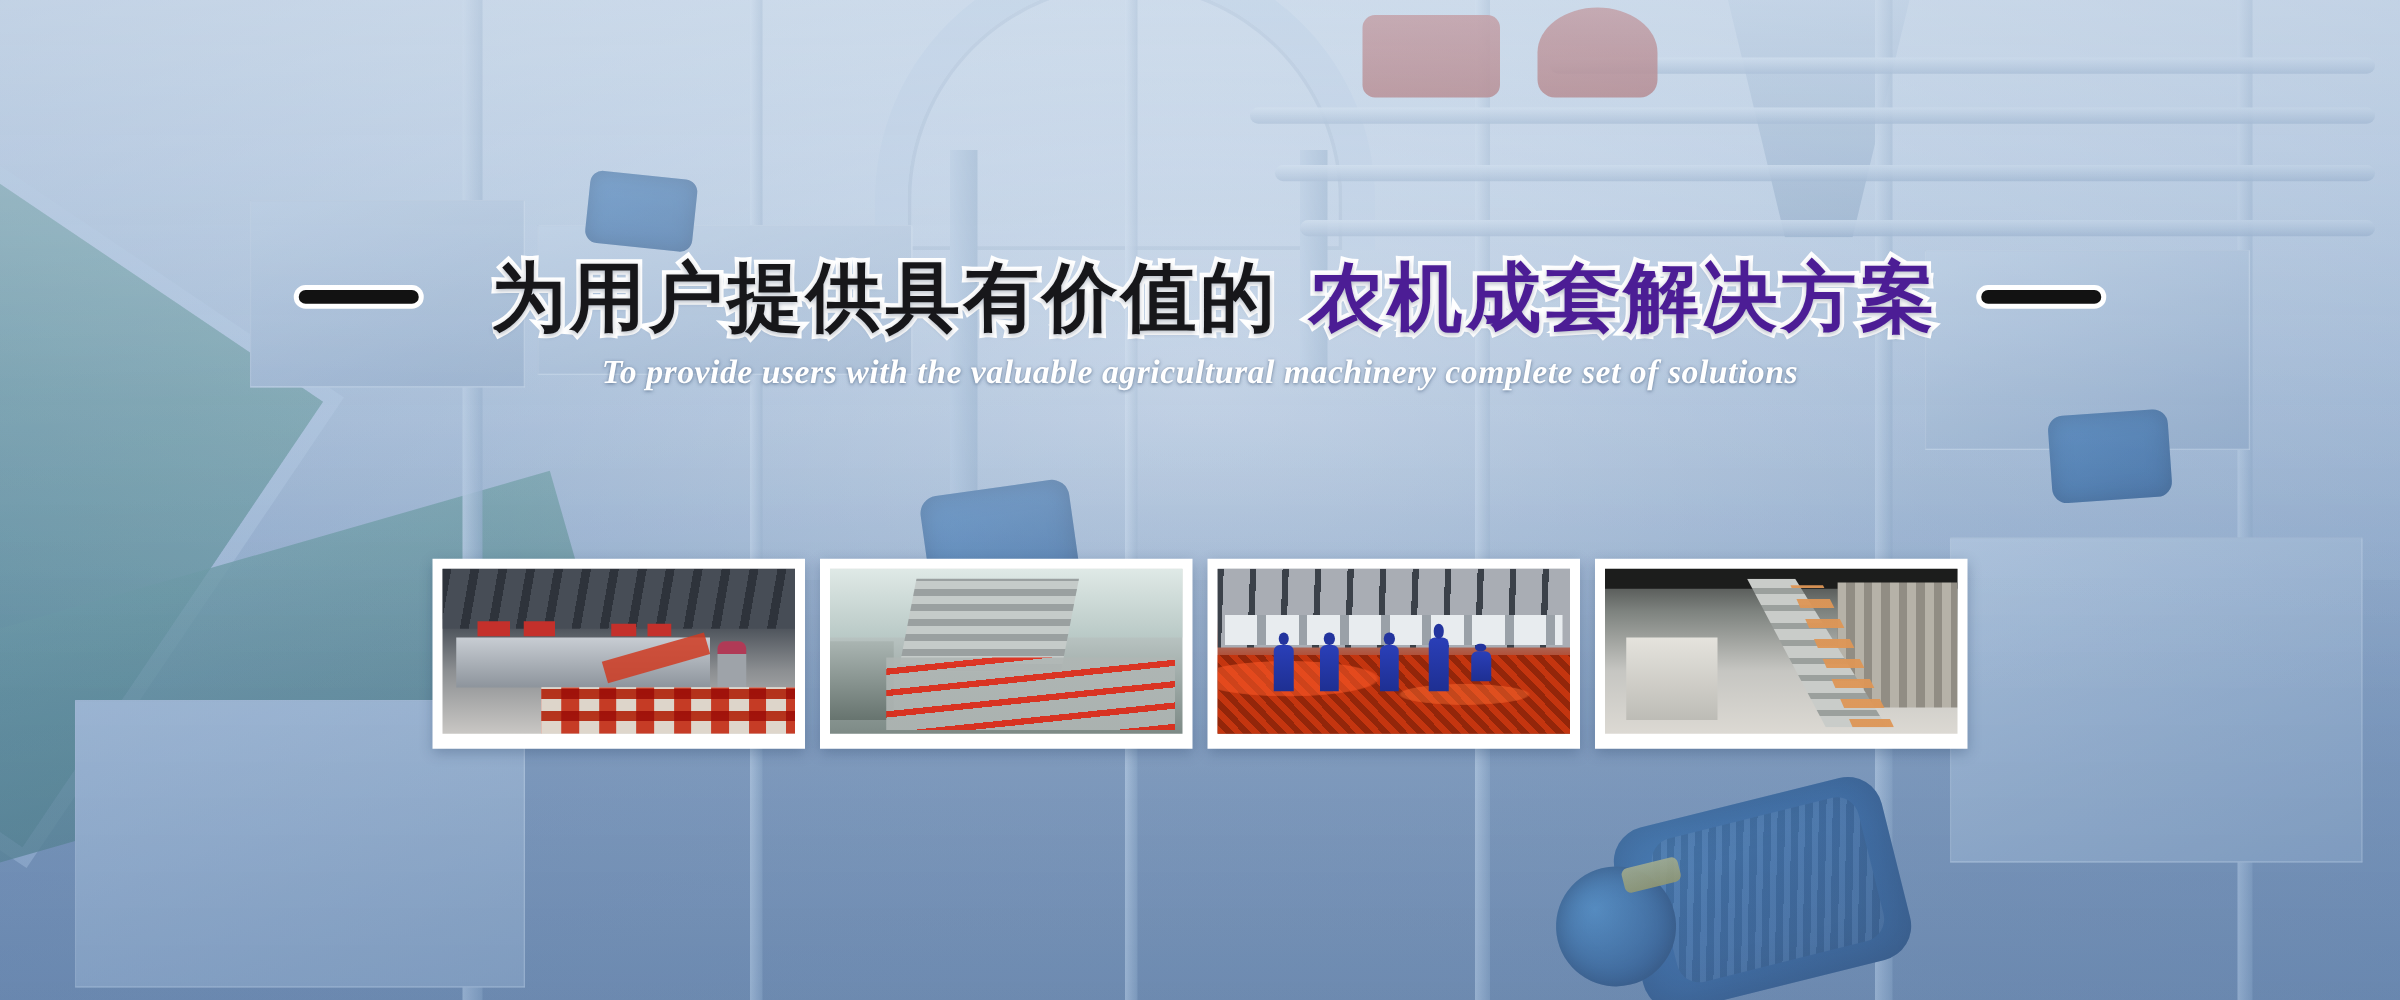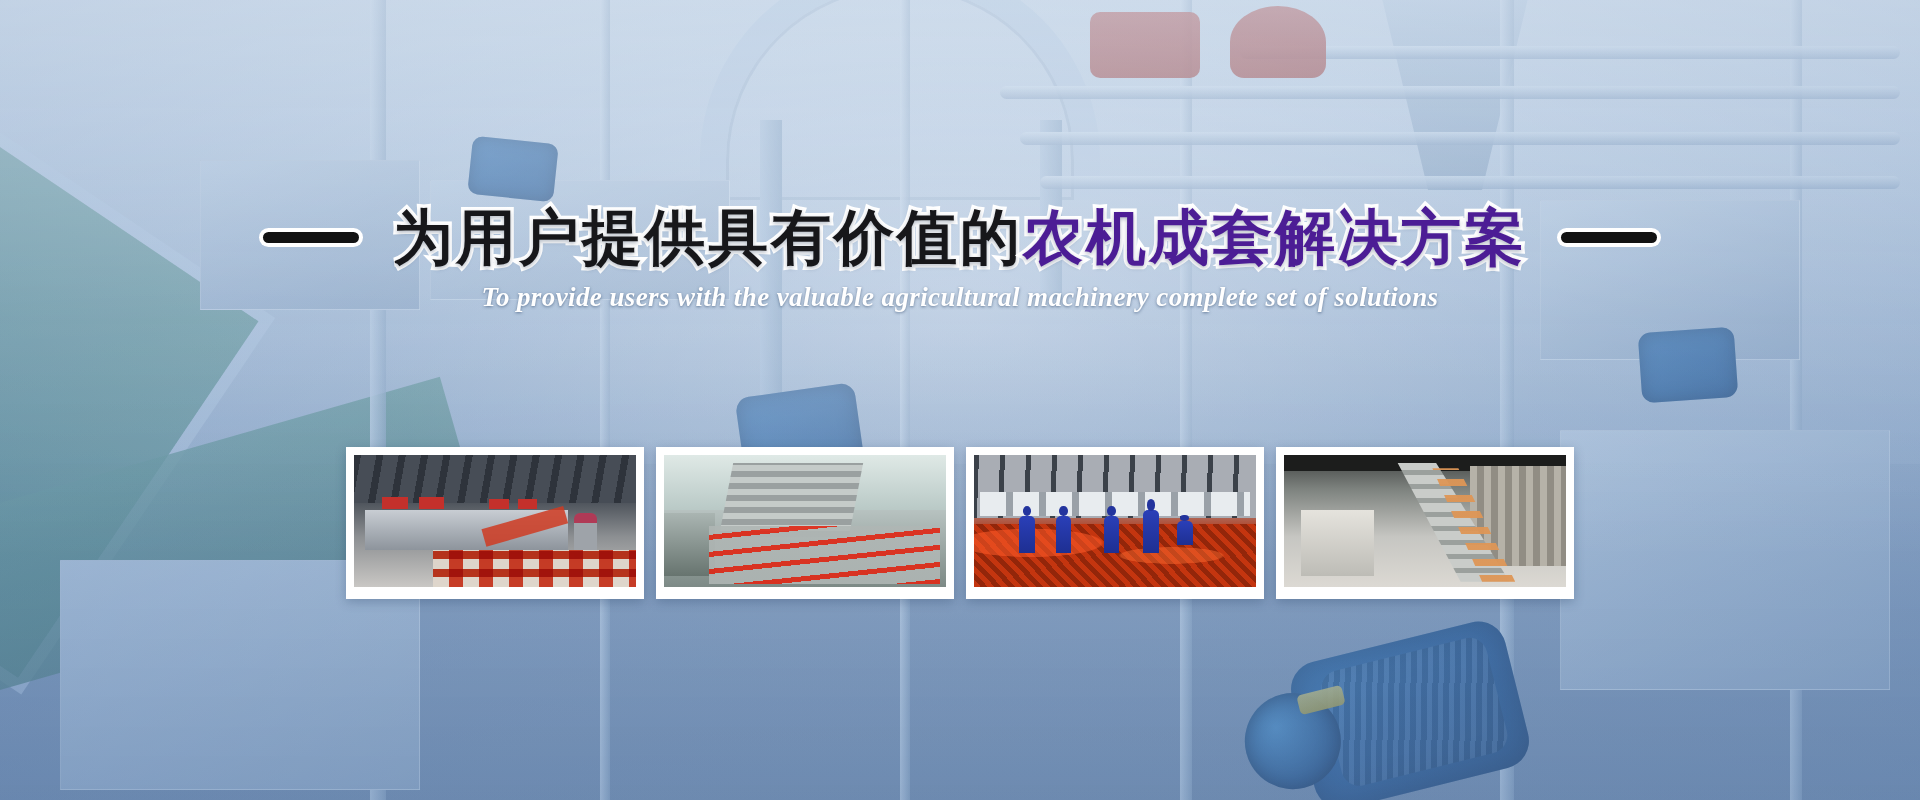--- a/index.html
+++ b/index.html
@@ -140,6 +140,7 @@
     -webkit-text-stroke:7px #ffffff;
     paint-order:stroke fill;
     text-shadow:0 2px 4px rgba(40,60,90,.35);
+    margin-left:24px;
   }
   .headline .dark{ color:#17171a; }
   .headline .red{ color:#4c1d95; }

